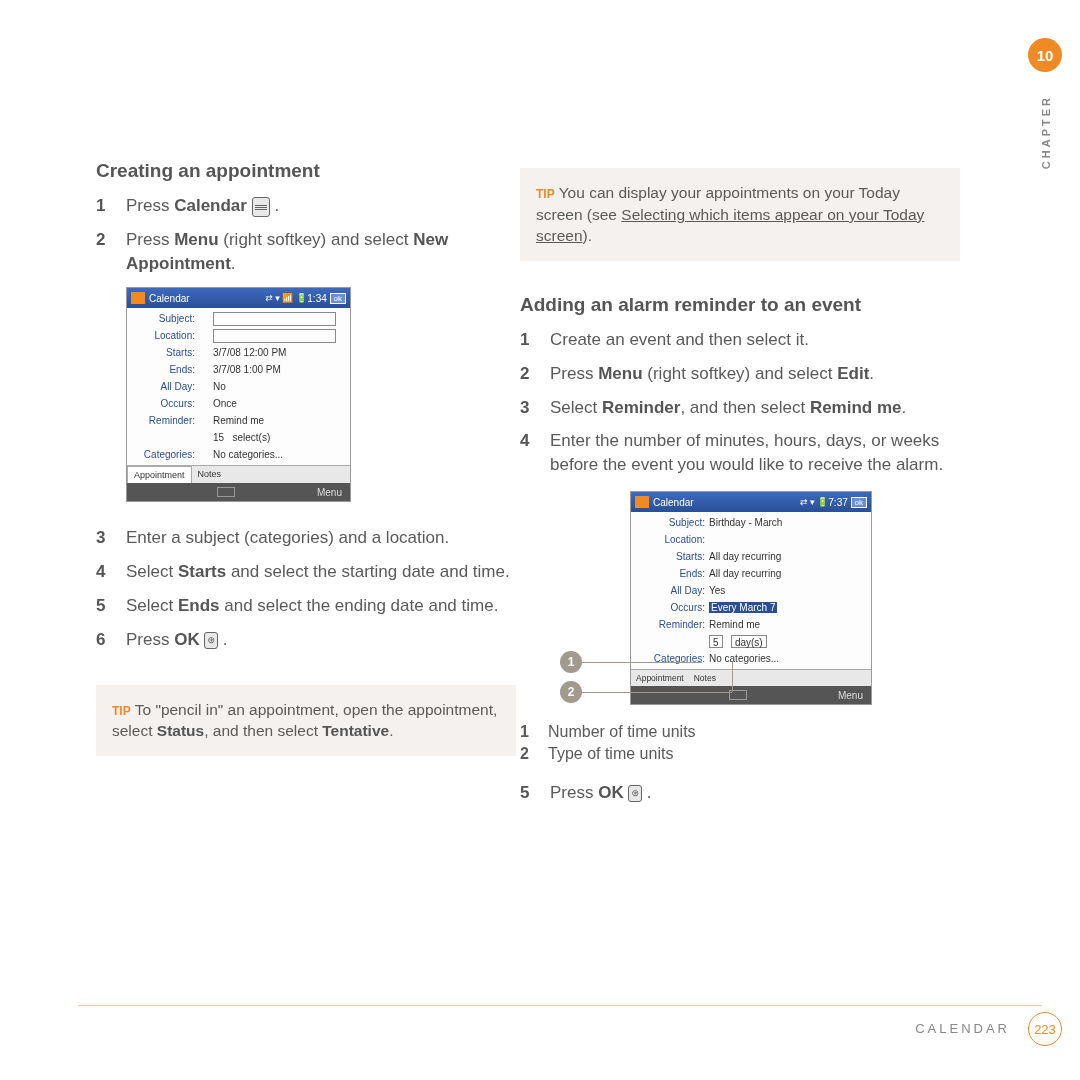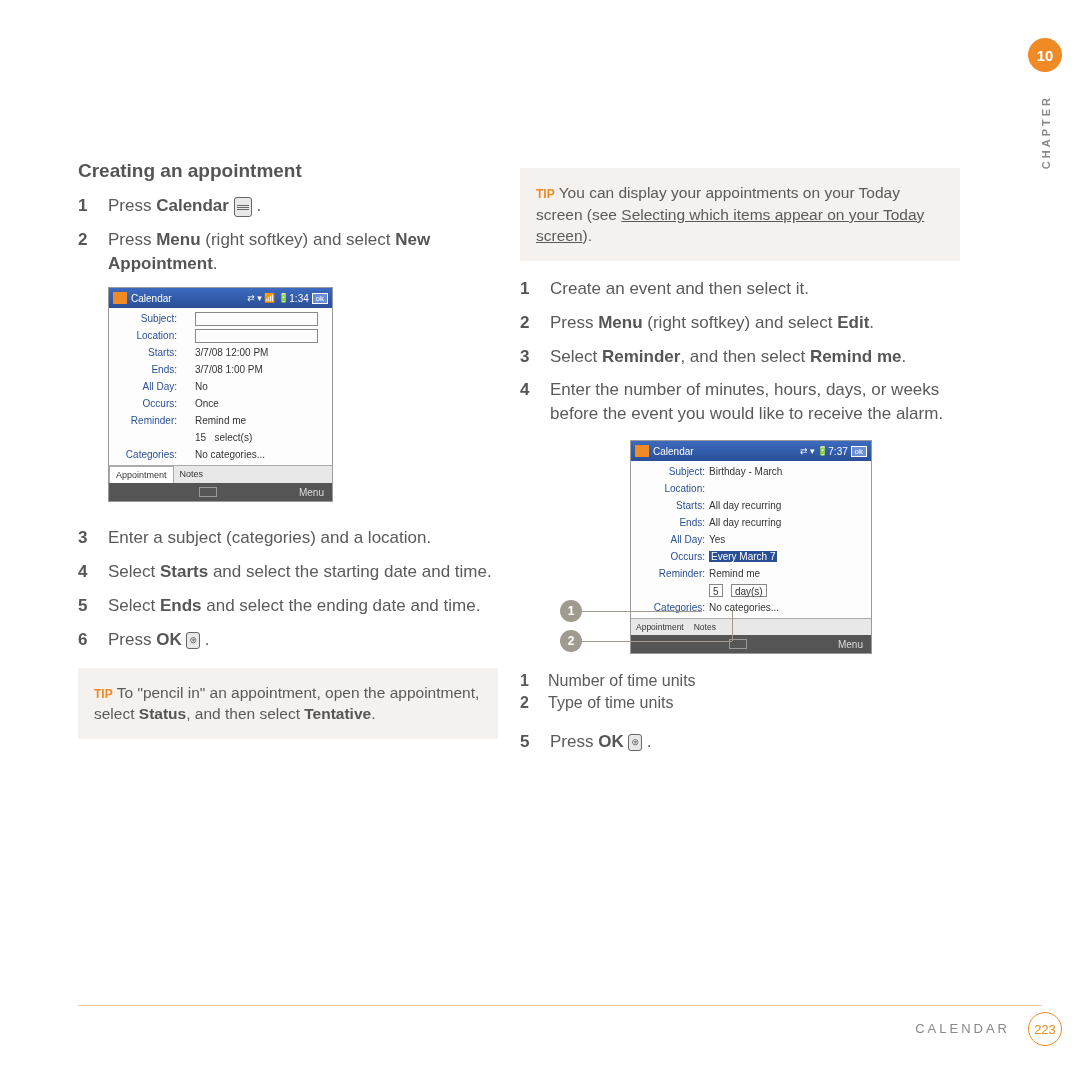--- a/index.html
+++ b/index.html
@@ -8,7 +8,7 @@
   .header-right { position: absolute; top: 45px; right: 70px; letter-spacing: 2px; font-size: 14px; color: #888; }
   .chapter-badge { position: absolute; top: 38px; right: 18px; width: 34px; height: 34px; border-radius: 50%; background: #f08a24; color: #fff; display: flex; align-items: center; justify-content: center; font-size: 15px; font-weight: bold; }
   .chapter-vert { position: absolute; top: 95px; right: 28px; writing-mode: vertical-rl; transform: rotate(180deg); letter-spacing: 3px; font-size: 11px; color: #888; font-weight: bold; }
-  .col-left { position: absolute; top: 160px; left: 78px; width: 420px; }
+  .col-left { position: absolute; top: 160px; left: 96px; width: 420px; }
   .col-right { position: absolute; top: 168px; left: 520px; width: 440px; }
   h3 { font-size: 19px; font-weight: bold; color: #555; margin-bottom: 12px; }
   .step-list { list-style: none; }

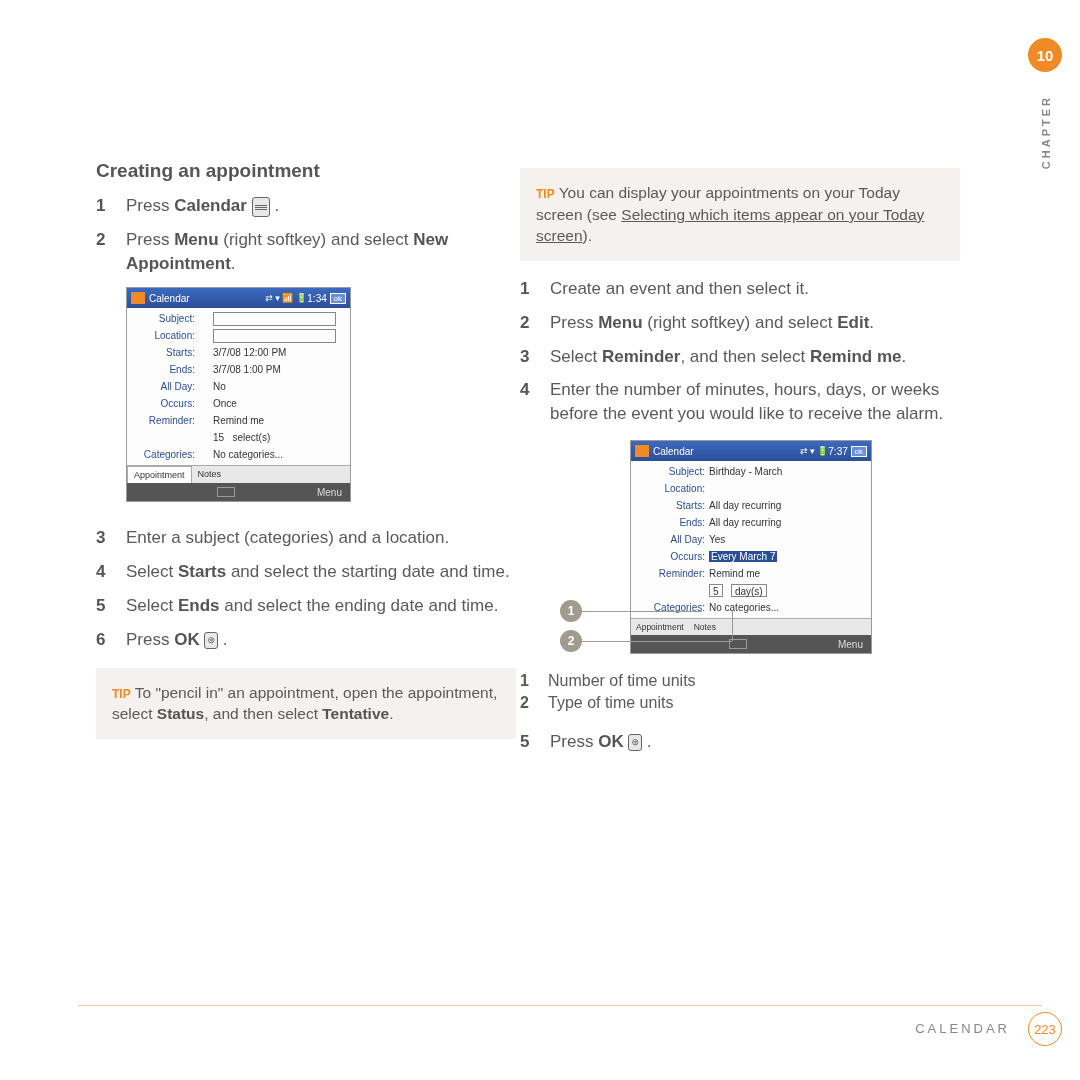--- a/index.html
+++ b/index.html
@@ -21,7 +21,7 @@
   .icon-box.ok { font-size: 9px; padding: 1px 2px; }
   .cal-grid { display:inline-block; }
   .cal-grid span { display:block; height:2px; width:12px; border-bottom:1px solid #666; }
-  .tip-box { background: #f5f1ee; padding: 14px 16px; font-size: 15.5px; line-height: 1.4; margin: 16px 0; }
+  .tip-box { background: #f5f1ee; padding: 14px 16px; font-size: 15.5px; line-height: 1.4; margin: 33px 0; }
   .tip-label { color: #f08a24; font-weight: bold; font-size: 12px; letter-spacing: 0; }
   .tip-box a { text-decoration: underline; color: #5a5a5a; }
 

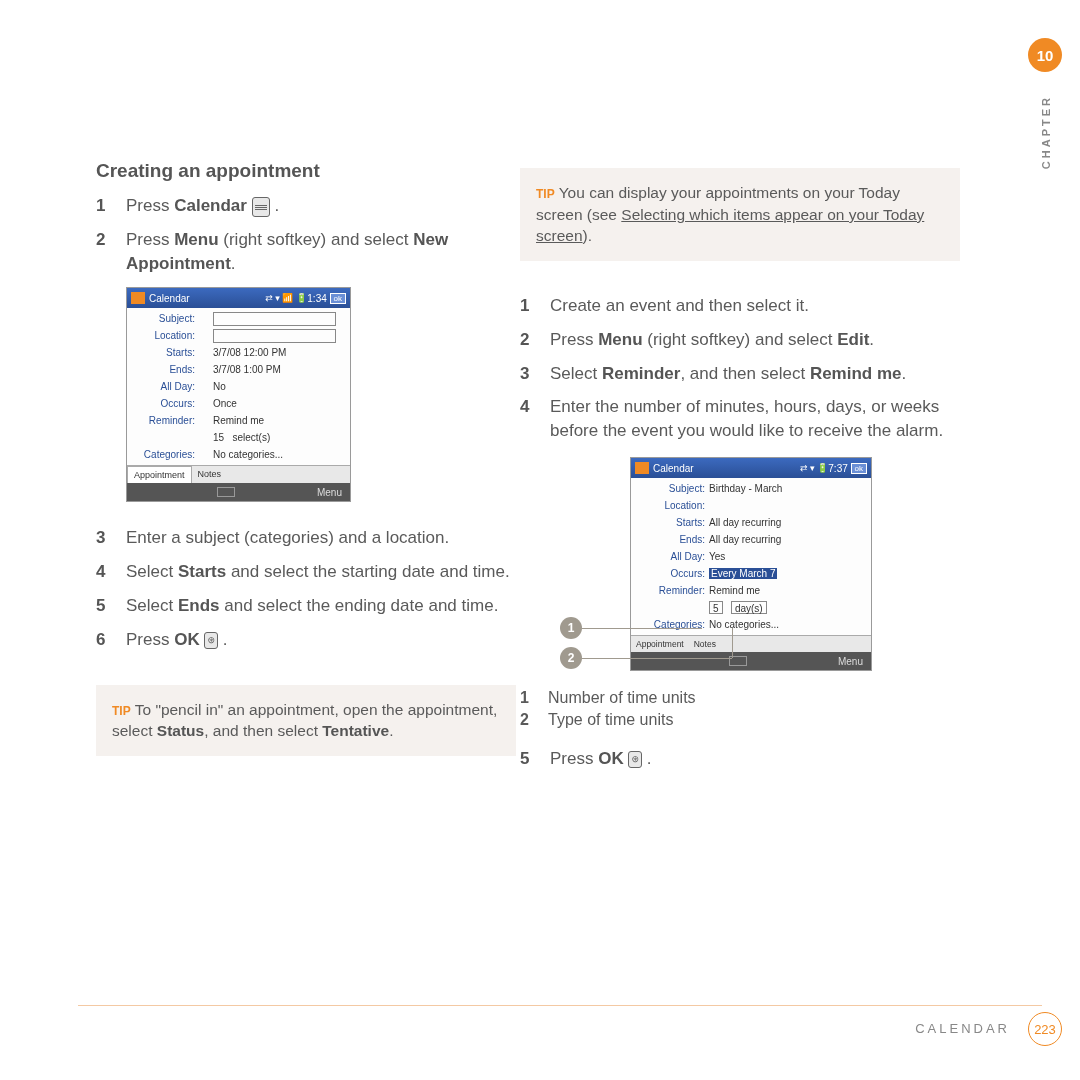--- a/index.html
+++ b/index.html
@@ -169,6 +169,7 @@
       <span class="tip-label">TIP</span><span> You can display your appointments on your Today screen (see </span><a href="#">Selecting which items appear on your Today screen</a><span>).</span>
     </div>
 
+    <h3>Adding an alarm reminder to an event</h3>
     <ol class="step-list">
       <li class="step">
           <span class="num">1</span>

